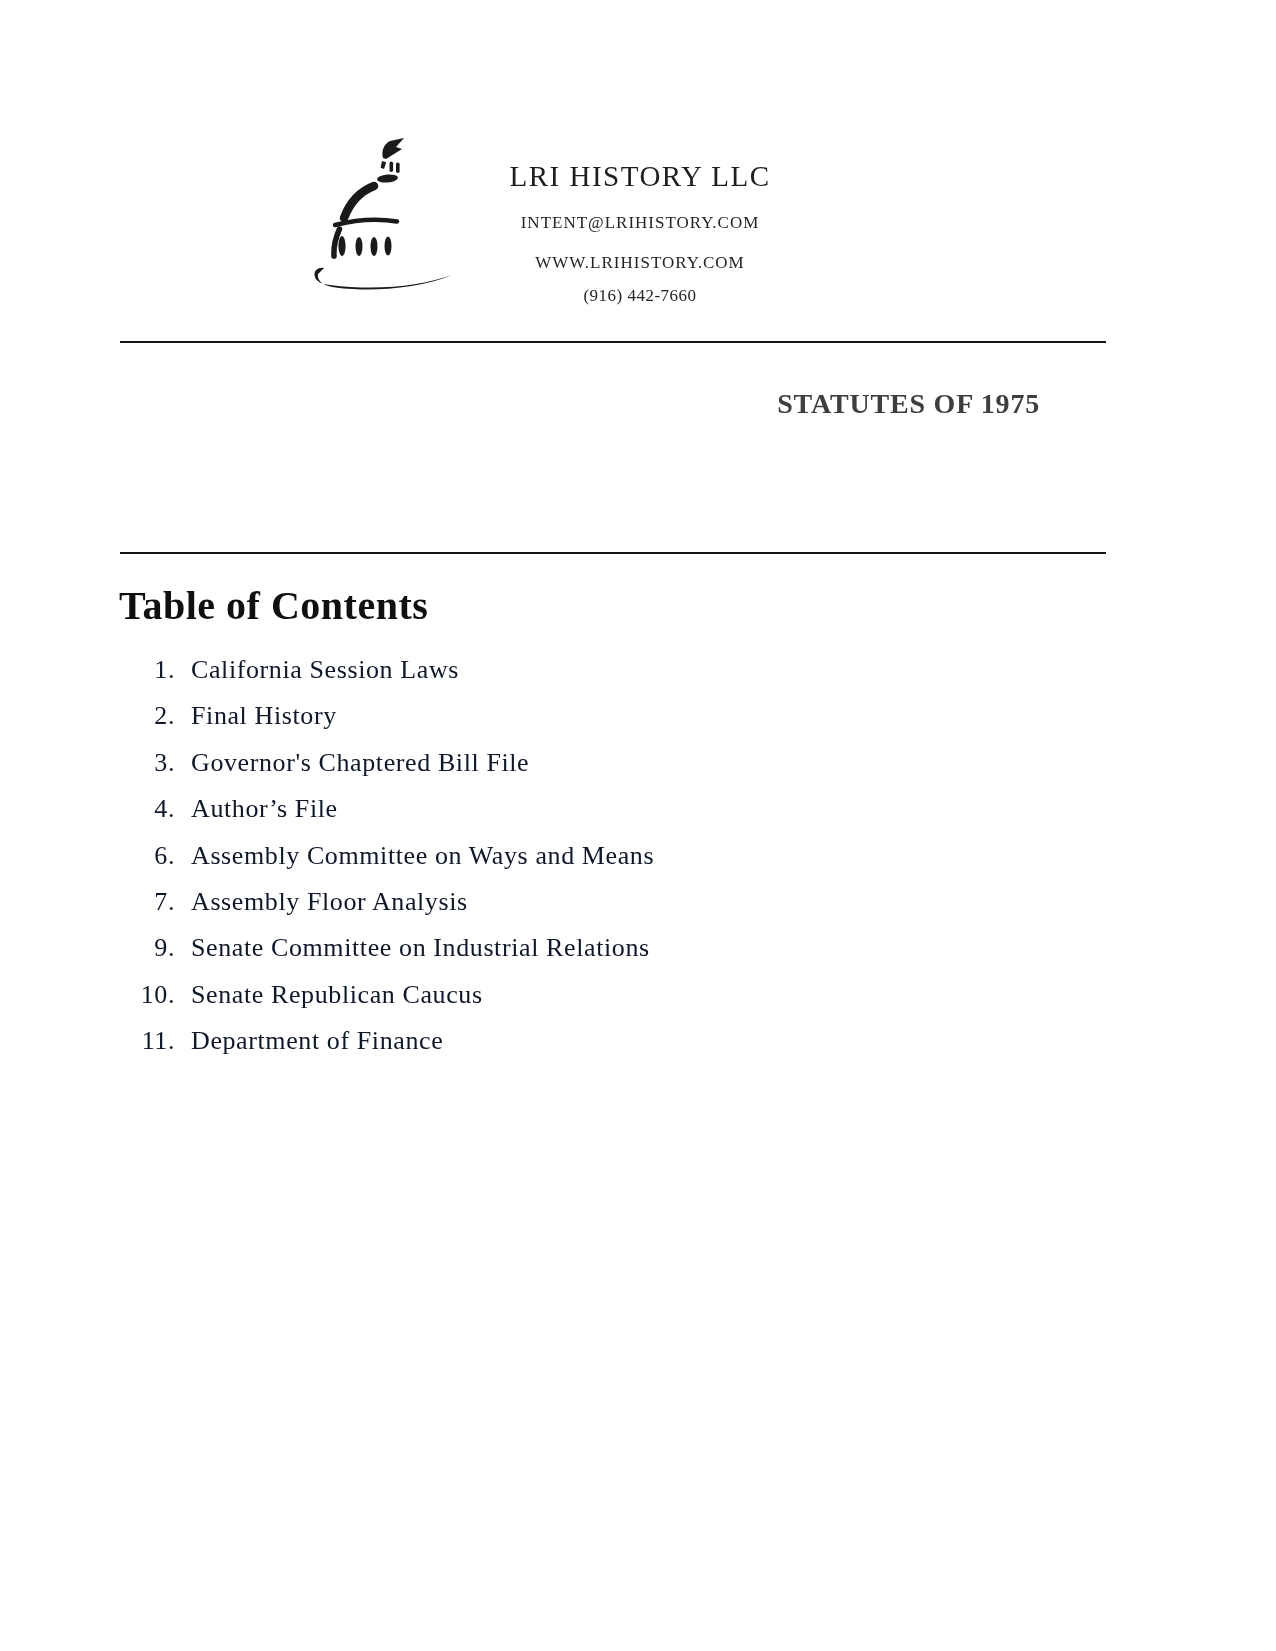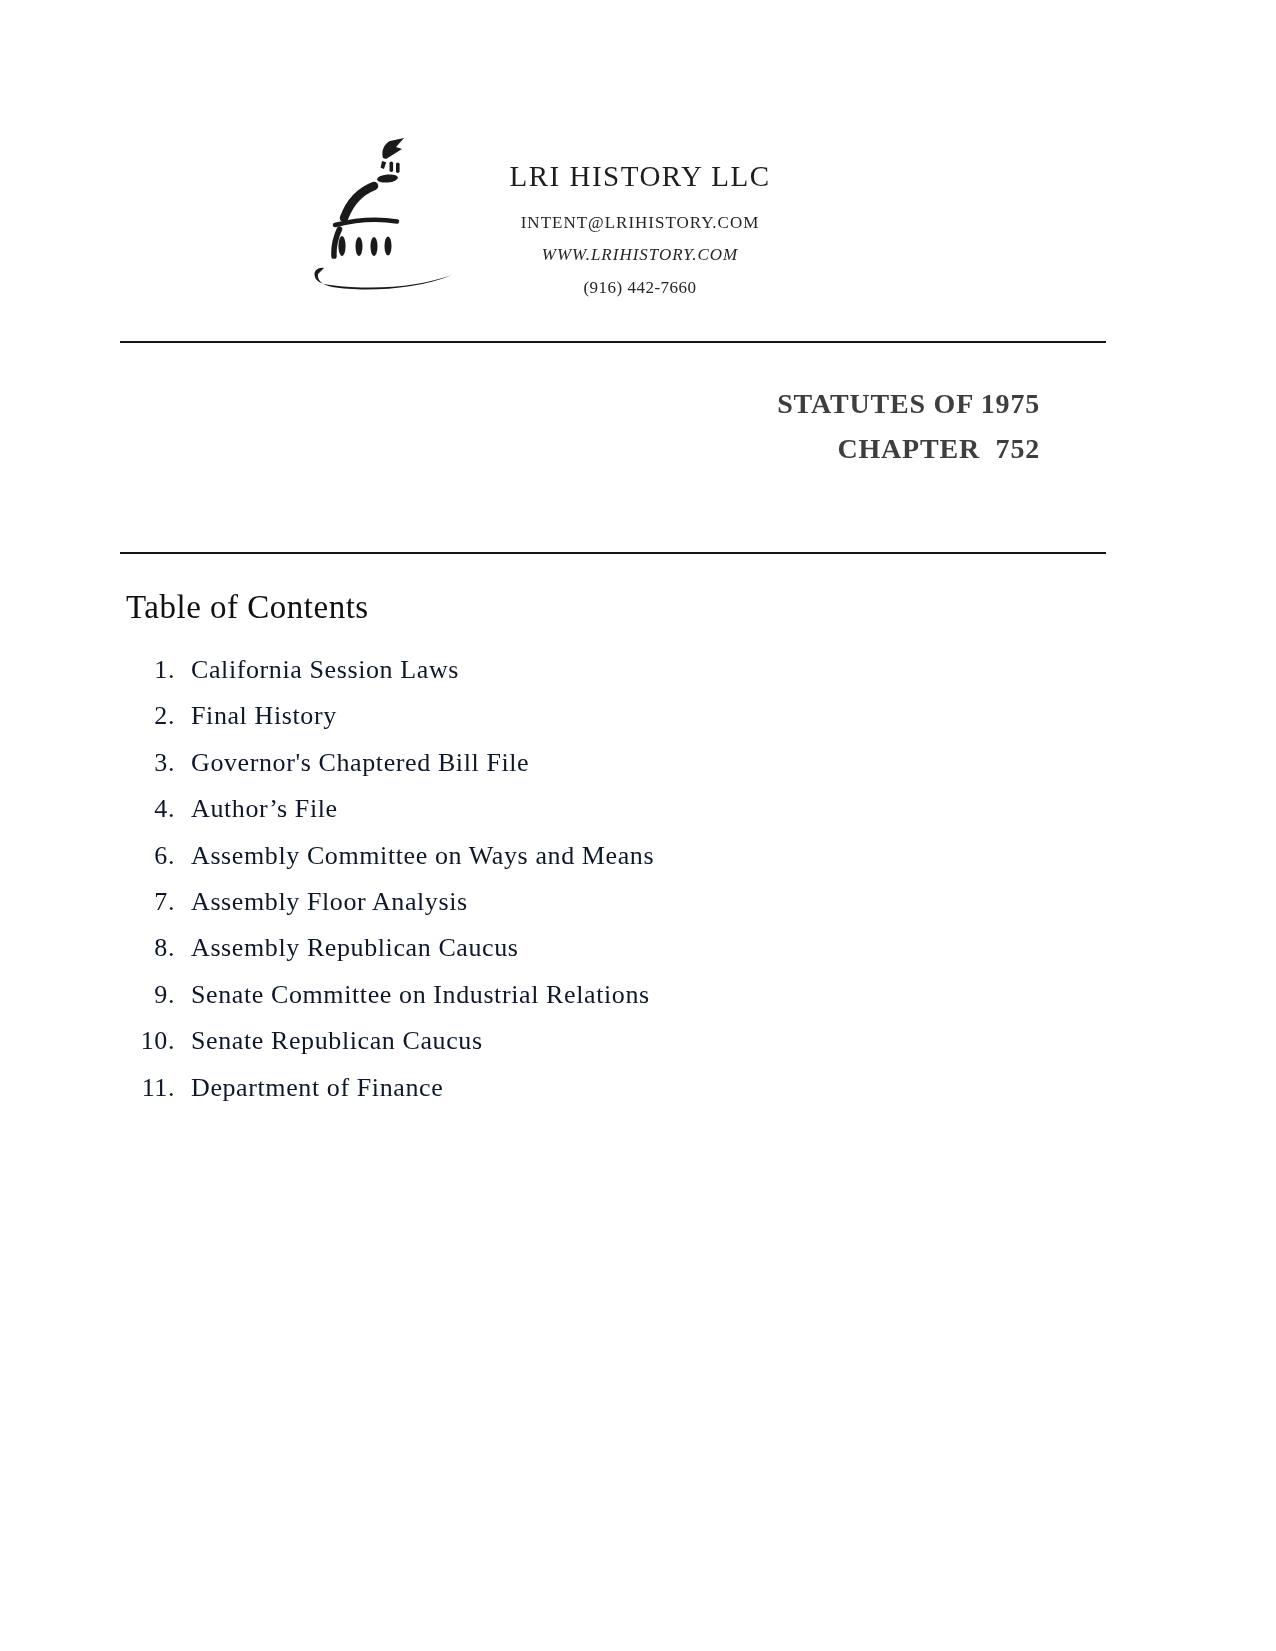--- a/index.html
+++ b/index.html
@@ -50,12 +50,11 @@
     white-space: nowrap;
   }
   .org-web {
-    margin-top: 12px;
+    margin-top: 20px;
     font-size: 17px;
     letter-spacing: 1px;
     color: #242424;
     white-space: nowrap;
-    font-style: italic;
   }
   .org-phone {
     margin-top: 13px;

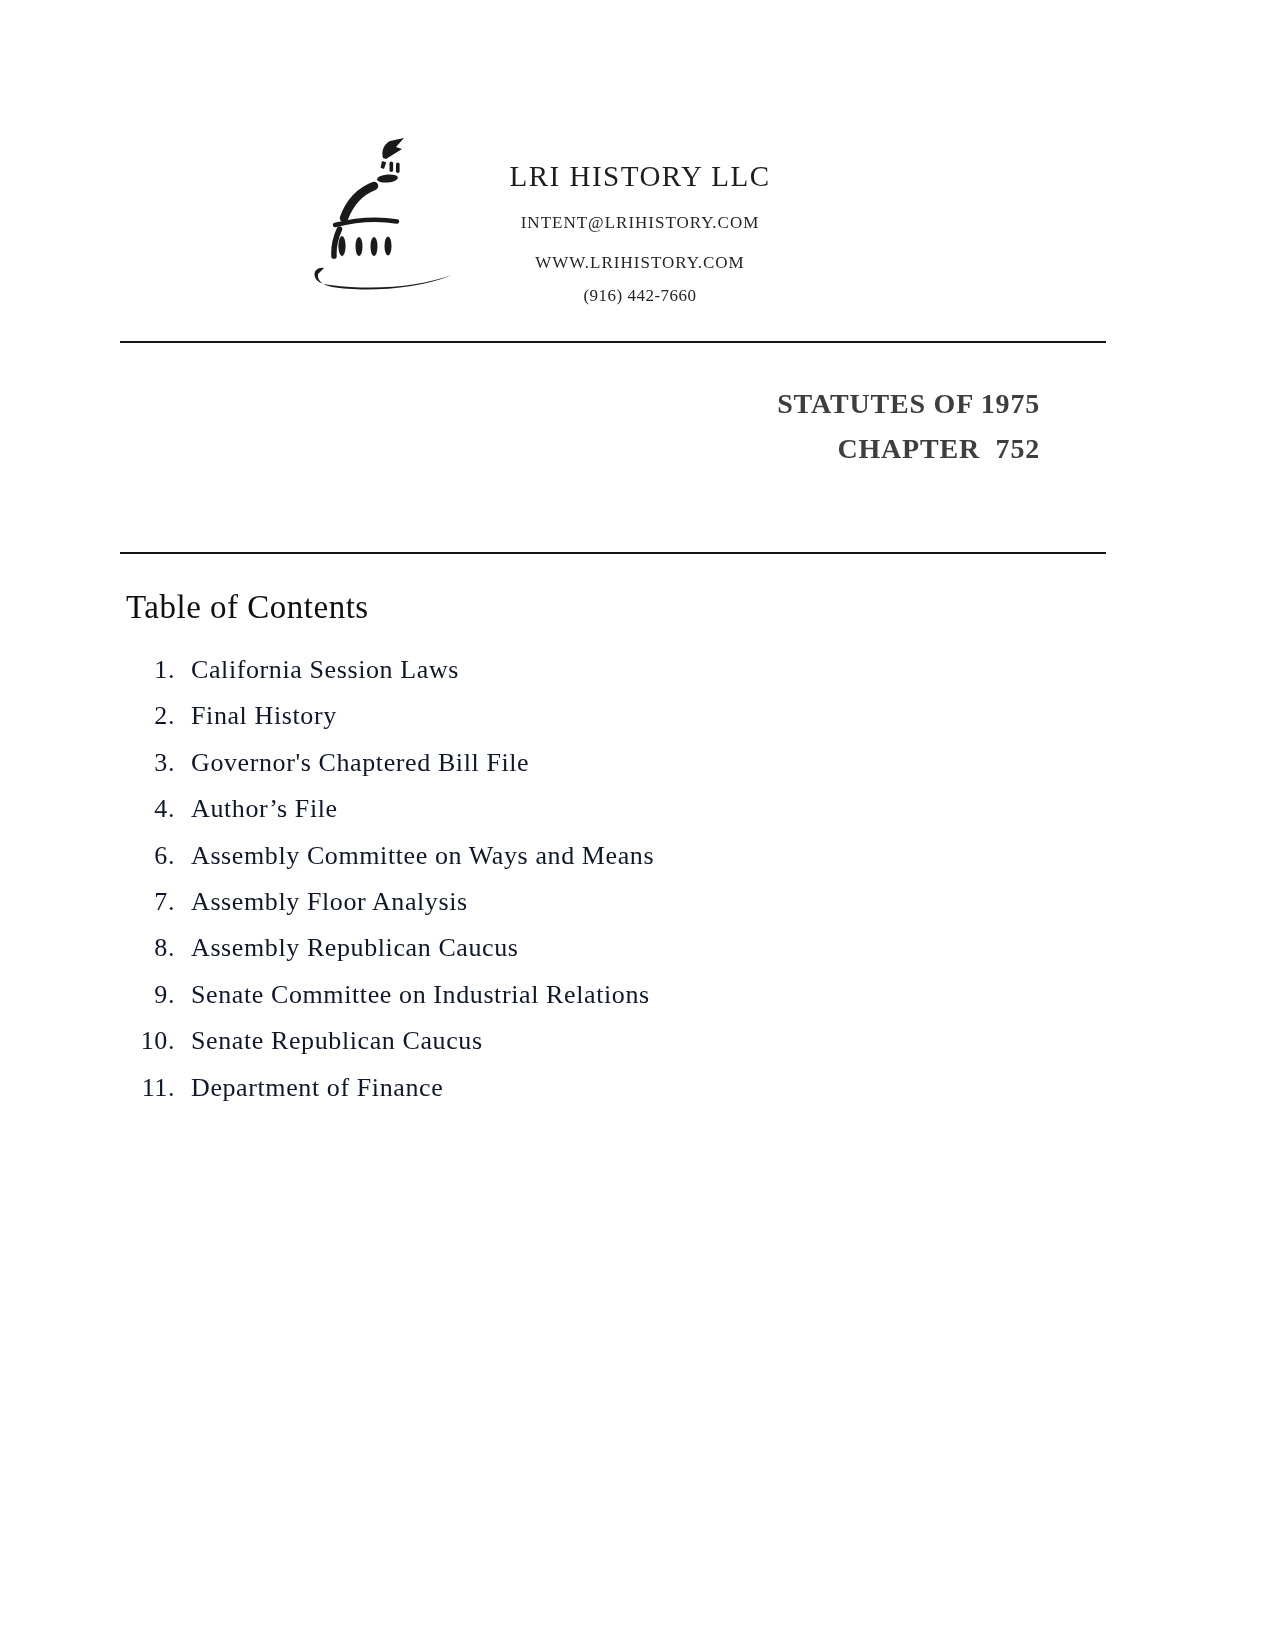--- a/index.html
+++ b/index.html
@@ -178,7 +178,6 @@
 
   <section class="title-block">
     <div class="title-line">STATUTES OF 1975</div>
-    <div class="title-line">CHAPTER  752</div>
   </section>
 
   <div class="rule rule-bottom"></div>

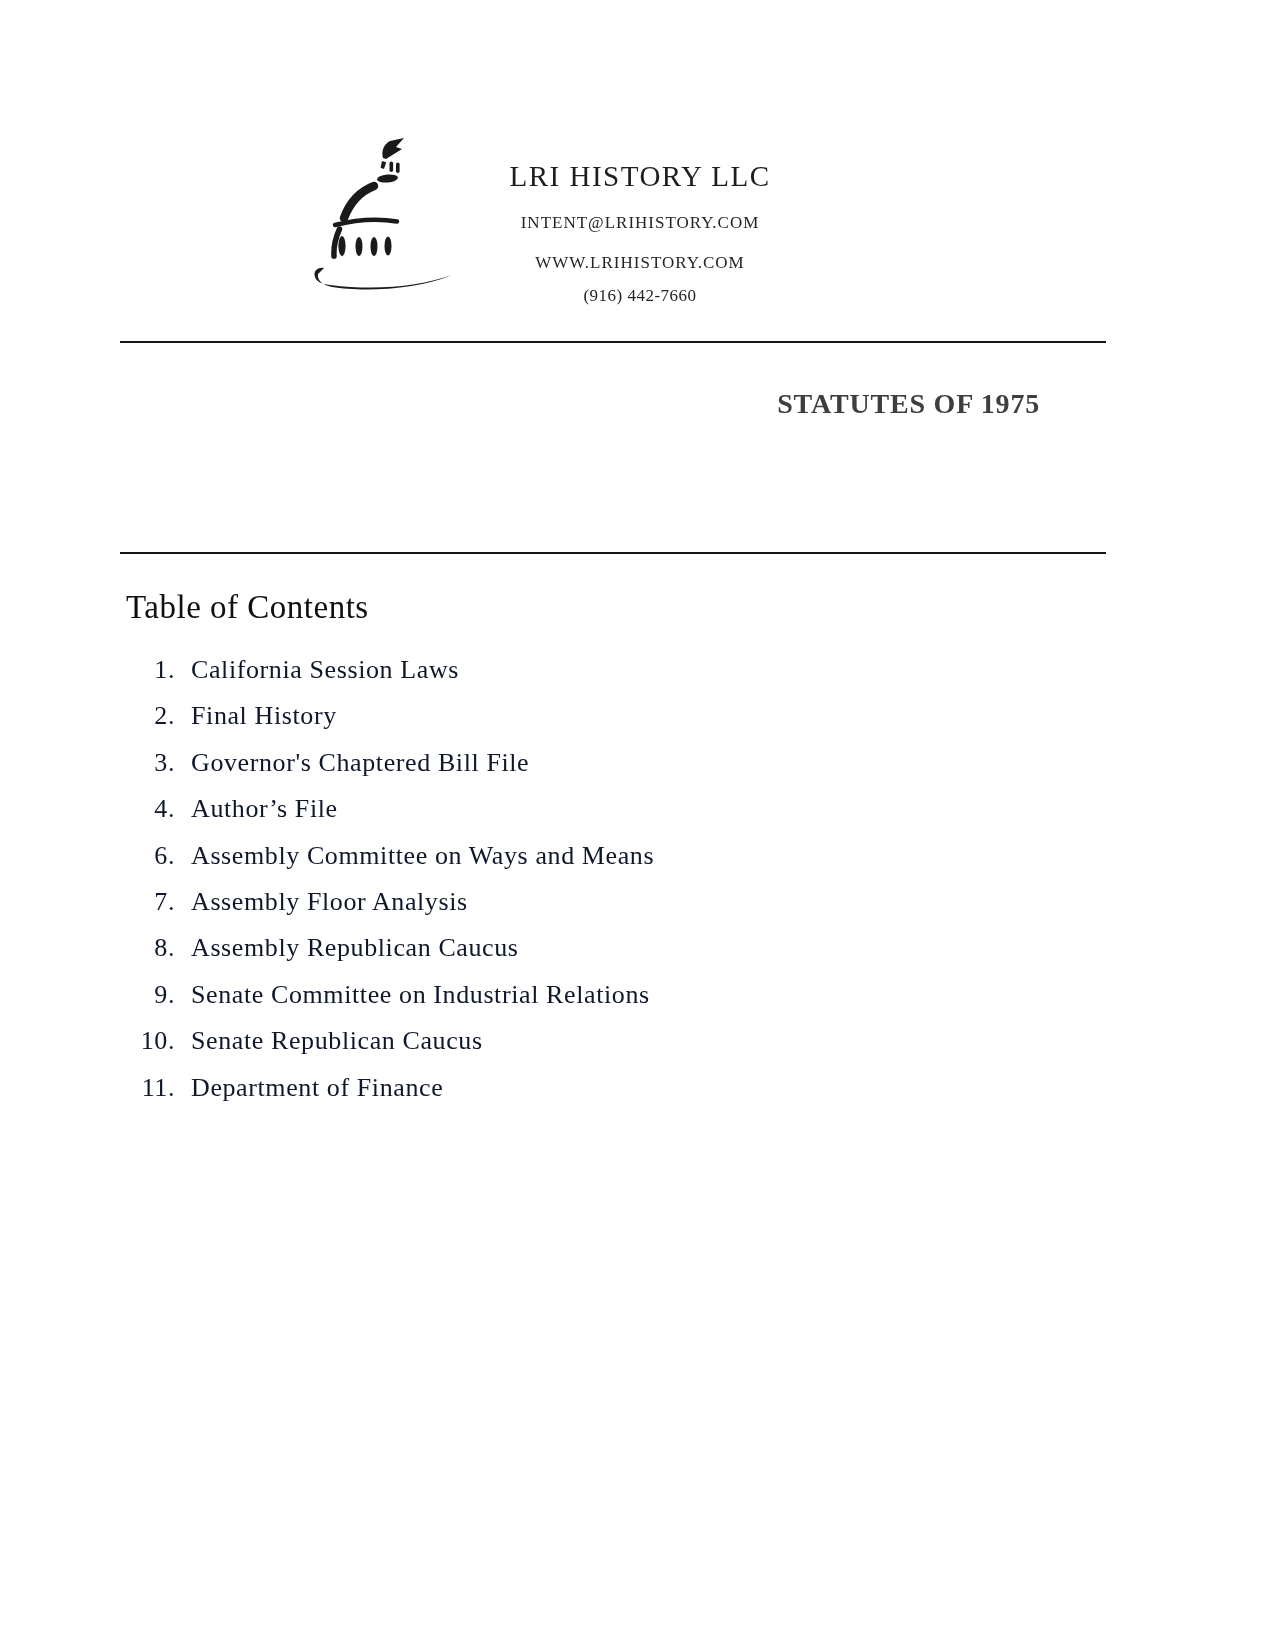--- a/index.html
+++ b/index.html
@@ -96,9 +96,9 @@
     position: absolute;
     left: 119px;
     top: 582px;
-    margin: 7px;
-    font-size: 33px;
-    font-weight: normal;
+    margin: 0;
+    font-size: 40px;
+    font-weight: bold;
     letter-spacing: 0.5px;
     color: #101010;
   }

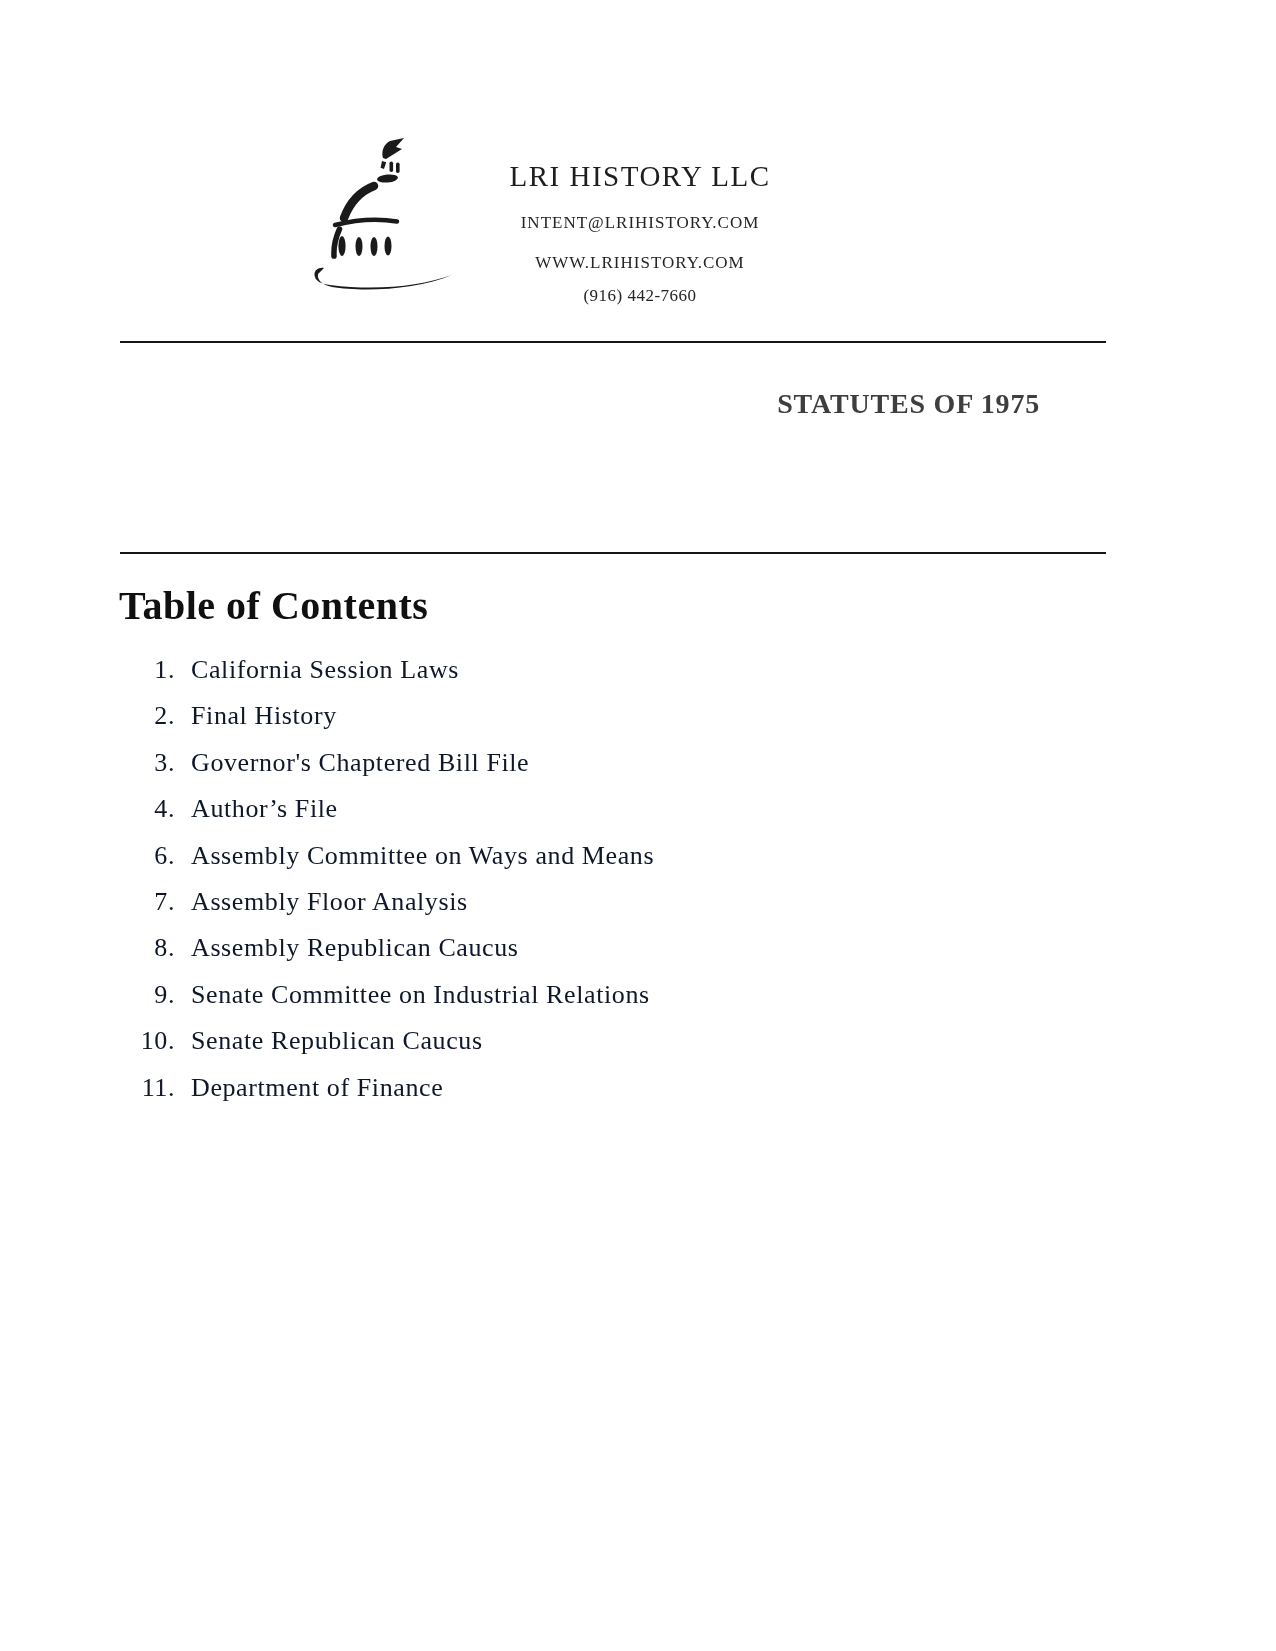--- a/index.html
+++ b/index.html
@@ -204,9 +204,6 @@
         <span class="toc-num">7.</span><span class="toc-label">Assembly Floor Analysis</span>
       </li>
       <li class="toc-item">
-        <span class="toc-num">8.</span><span class="toc-label">Assembly Republican Caucus</span>
-      </li>
-      <li class="toc-item">
         <span class="toc-num">9.</span><span class="toc-label">Senate Committee on Industrial Relations</span>
       </li>
       <li class="toc-item">

